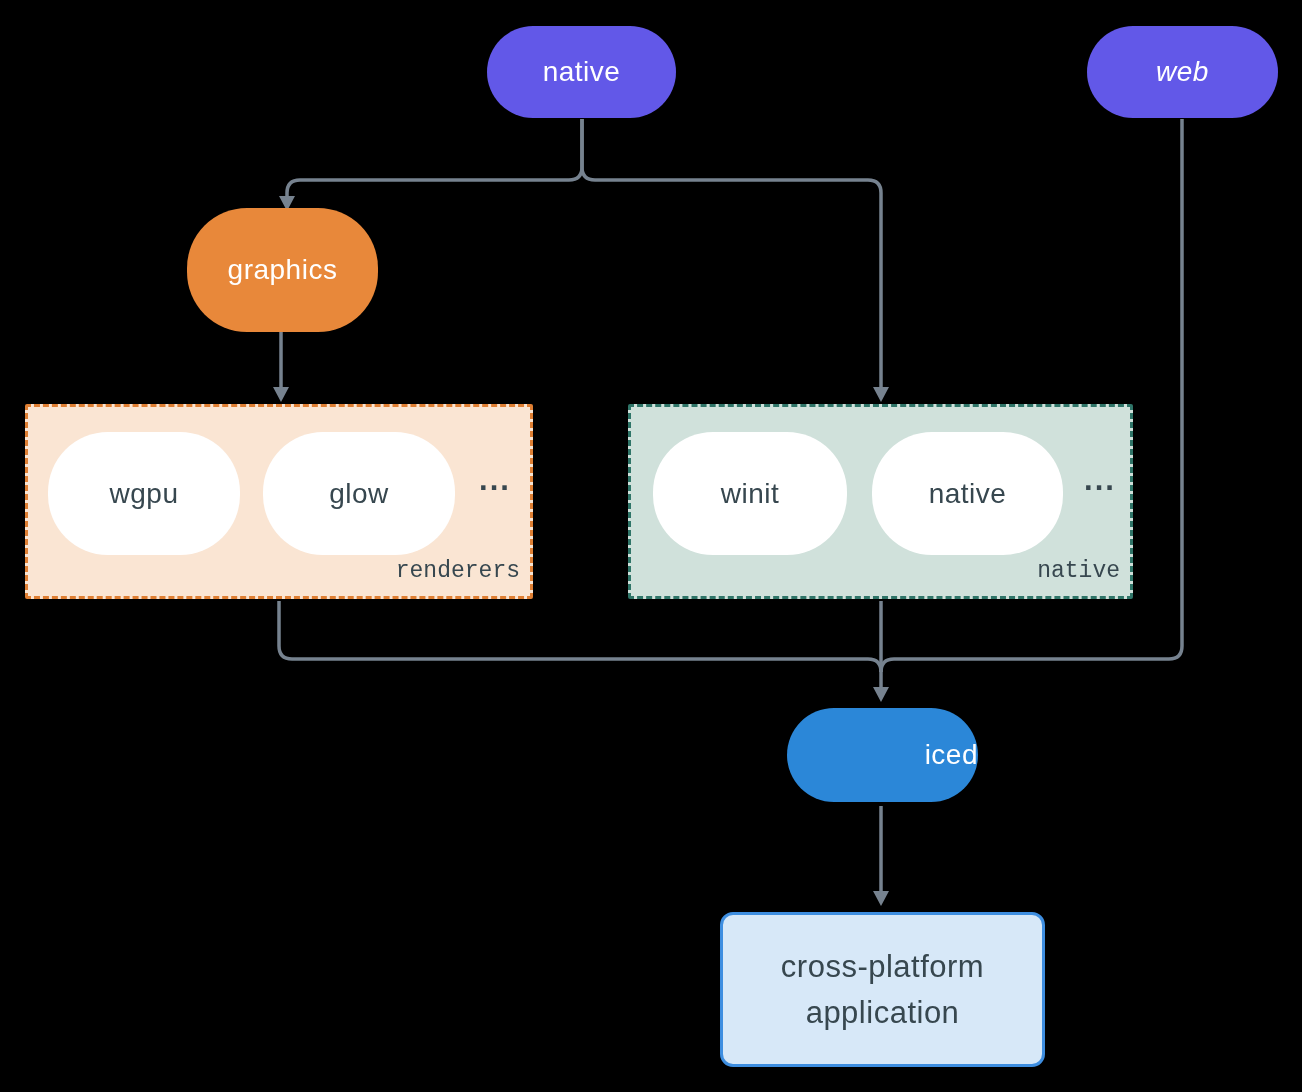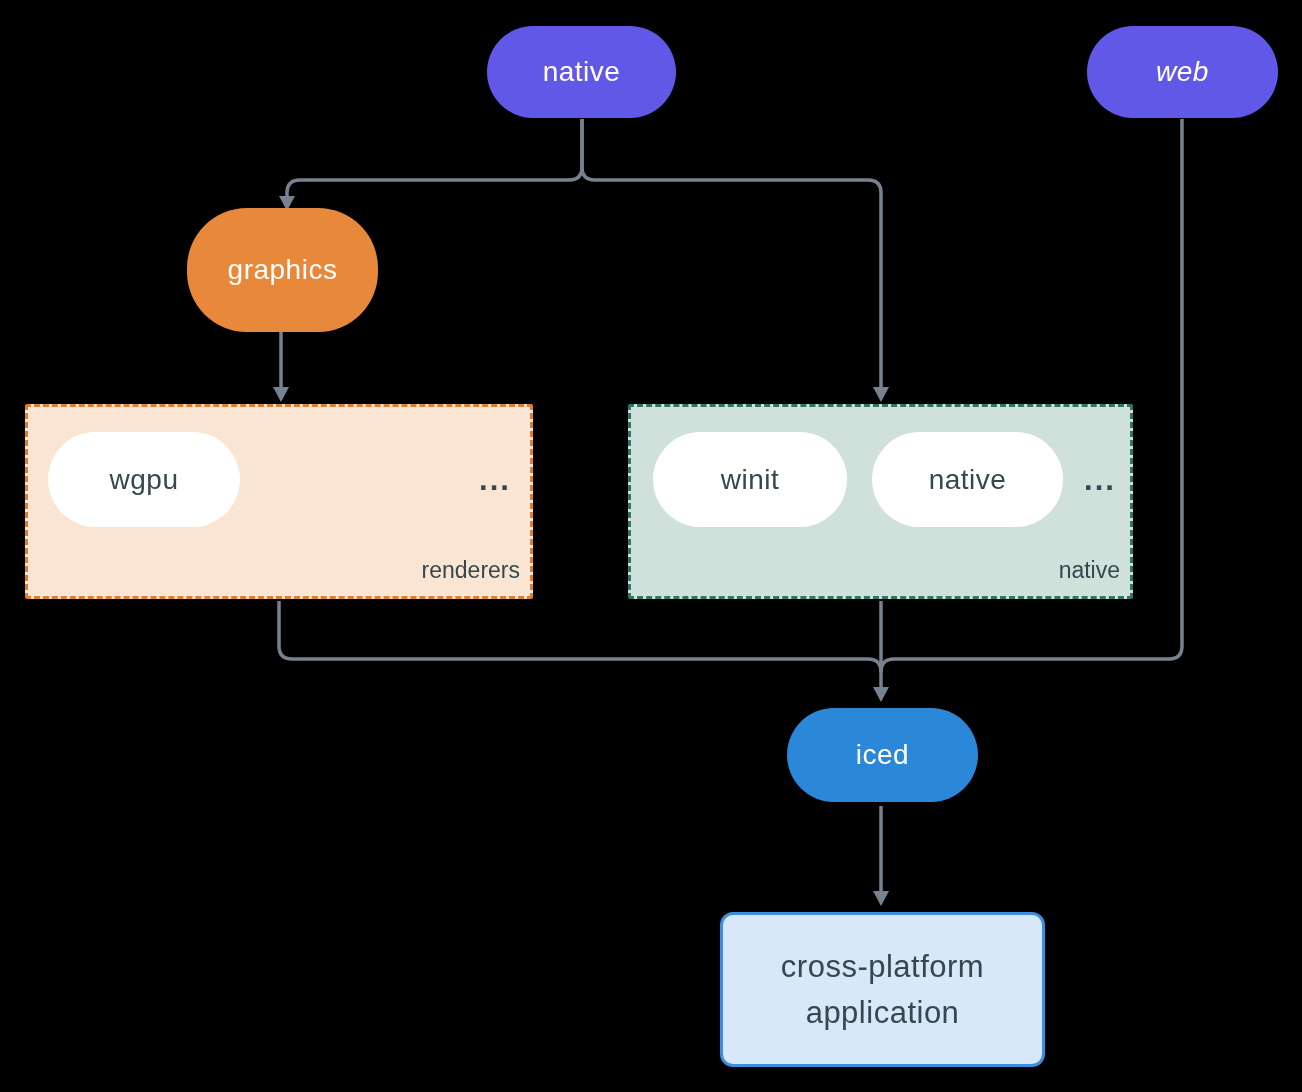--- a/index.html
+++ b/index.html
@@ -70,7 +70,7 @@
     border: 3px dashed var(--shells-border, #2F7568);
     border-radius: 2px;
   }
-  .group .pill { height: 95px; }
+  .group .pill { height: 123px; }
   .group-renderers .pill-a { left: 20px;  top: 25px; width: 192px; }
   .group-renderers .pill-b { left: 235px; top: 25px; width: 192px; }
   .group-shells .pill-a    { left: 22px;  top: 25px; width: 194px; }

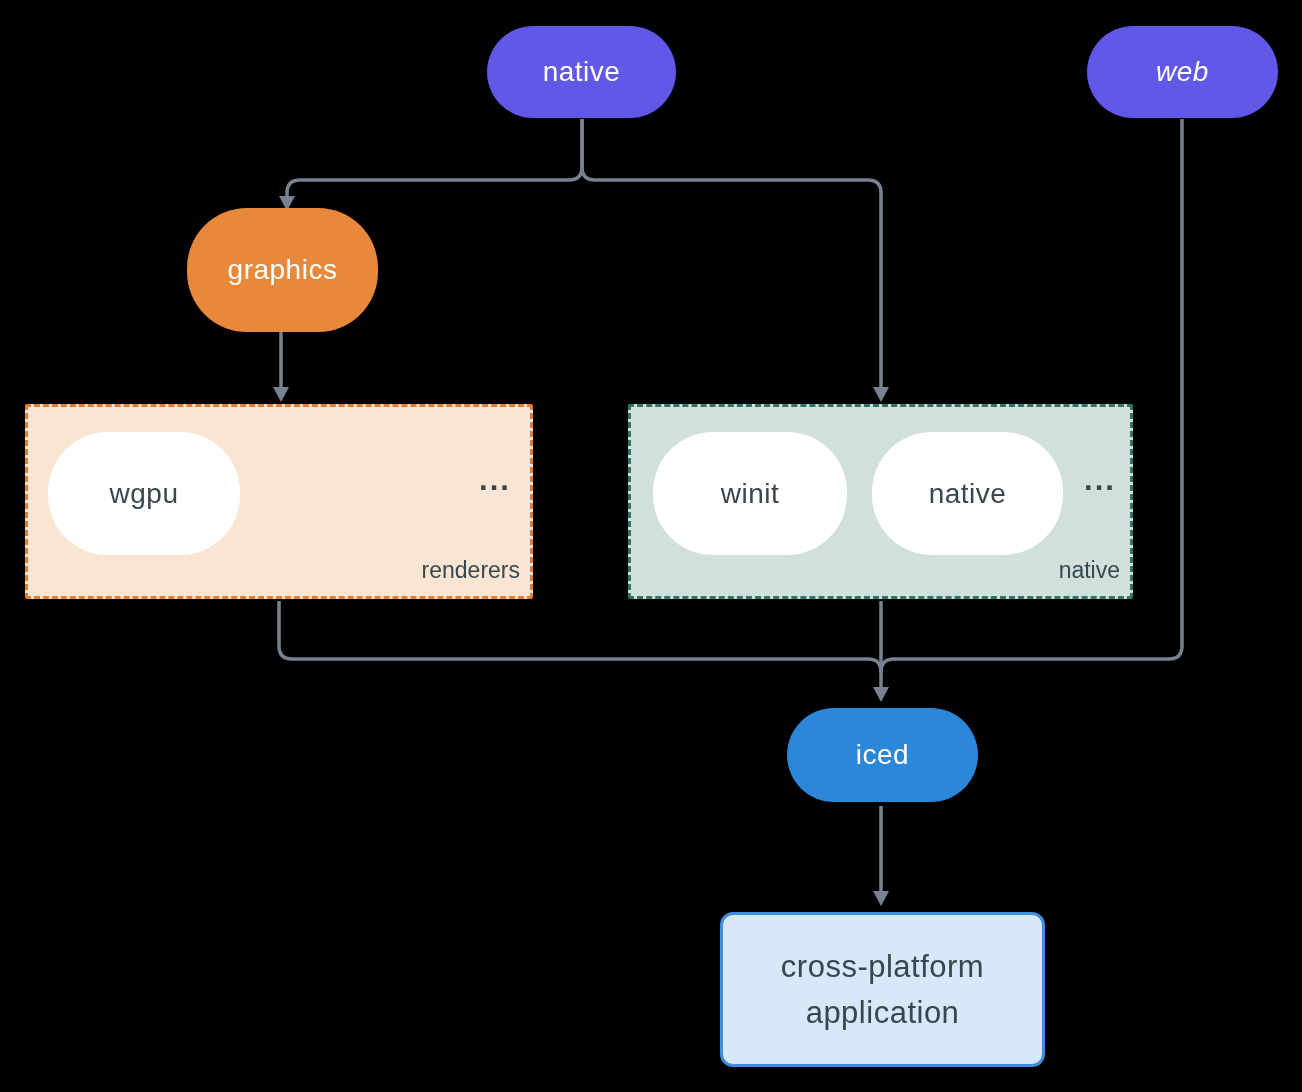--- a/index.html
+++ b/index.html
@@ -160,6 +160,9 @@
     <div class="pill white pill-a">
       <span>wgpu</span>
     </div>
+    <div class="pill white pill-b">
+      <span>glow</span>
+    </div>
     <div class="ellipsis">...</div>
     <div class="group-label">renderers</div>
   </div>

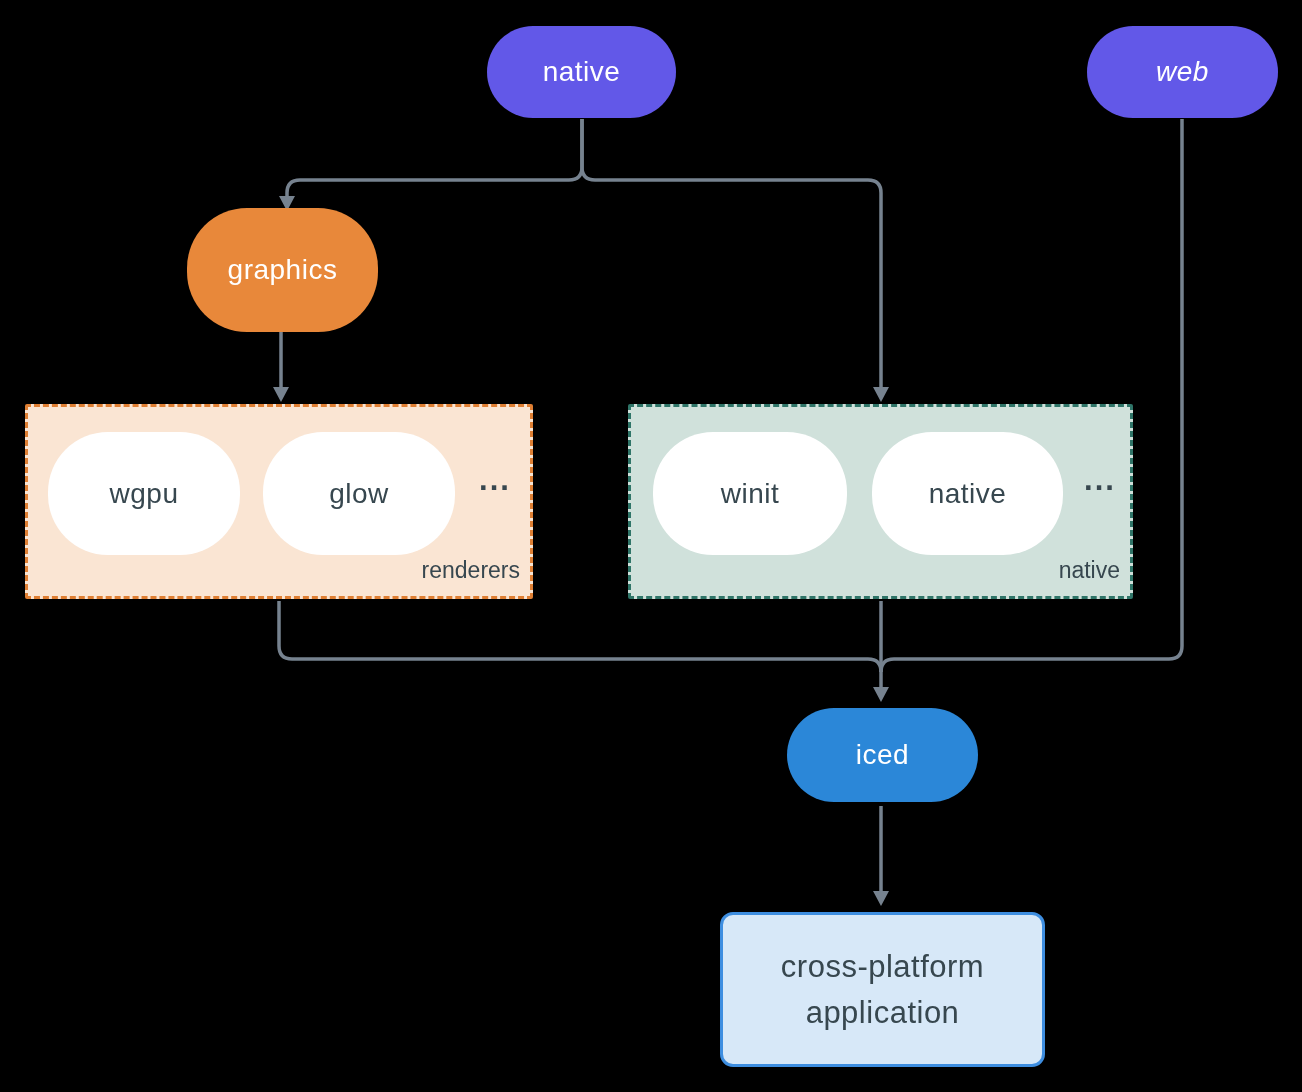--- a/index.html
+++ b/index.html
@@ -96,6 +96,7 @@
     bottom: 12px;
     font-size: 23px;
     color: var(--dark-text, #37474F);
+    font-family: Liberation Mono, monospace;
   }
   .app-box {
     position: absolute;

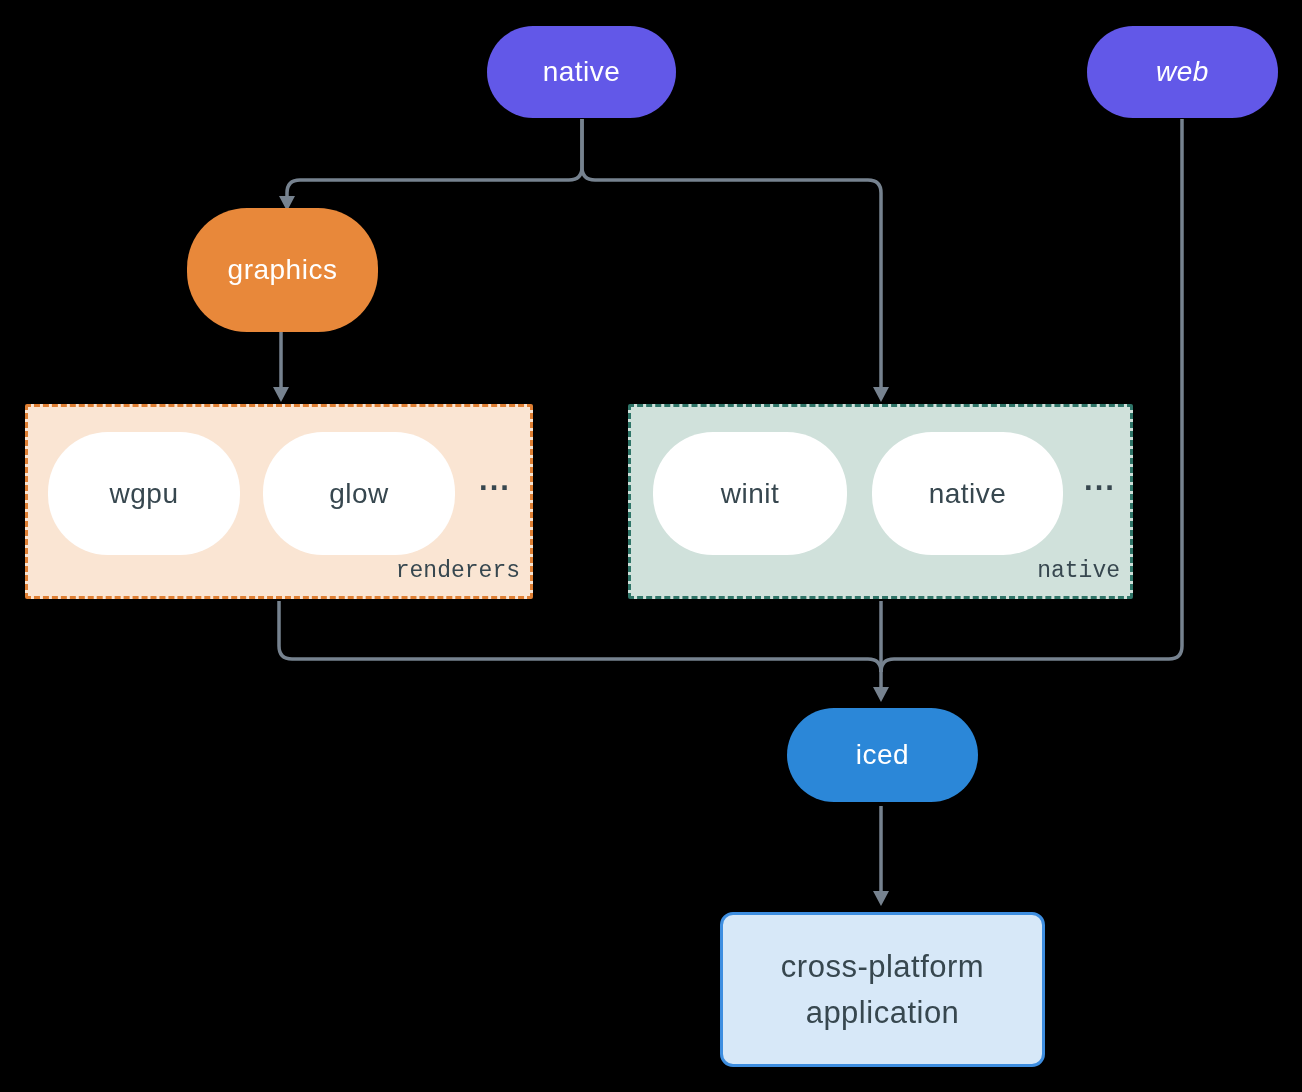--- a/index.html
+++ b/index.html
@@ -42,7 +42,7 @@
   }
   .pill.purple { background: var(--purple, #6258E8); color: var(--node-text, #fff); }
   .pill.orange { background: var(--orange, #E8883A); color: var(--node-text, #fff); }
-  .pill.blue   { background: var(--blue, #2B87D8);   color: var(--node-text, #fff); }
+  .pill.blue   { background: var(--blue, #2B87D8);   color: var(--node-text, #fff); justify-content: flex-end; }
   .pill.white  { background: #ffffff; color: var(--dark-text, #37474F); }
 
   .node-native   { left: 487px; top: 26px;  width: 189px; height: 92px; }

